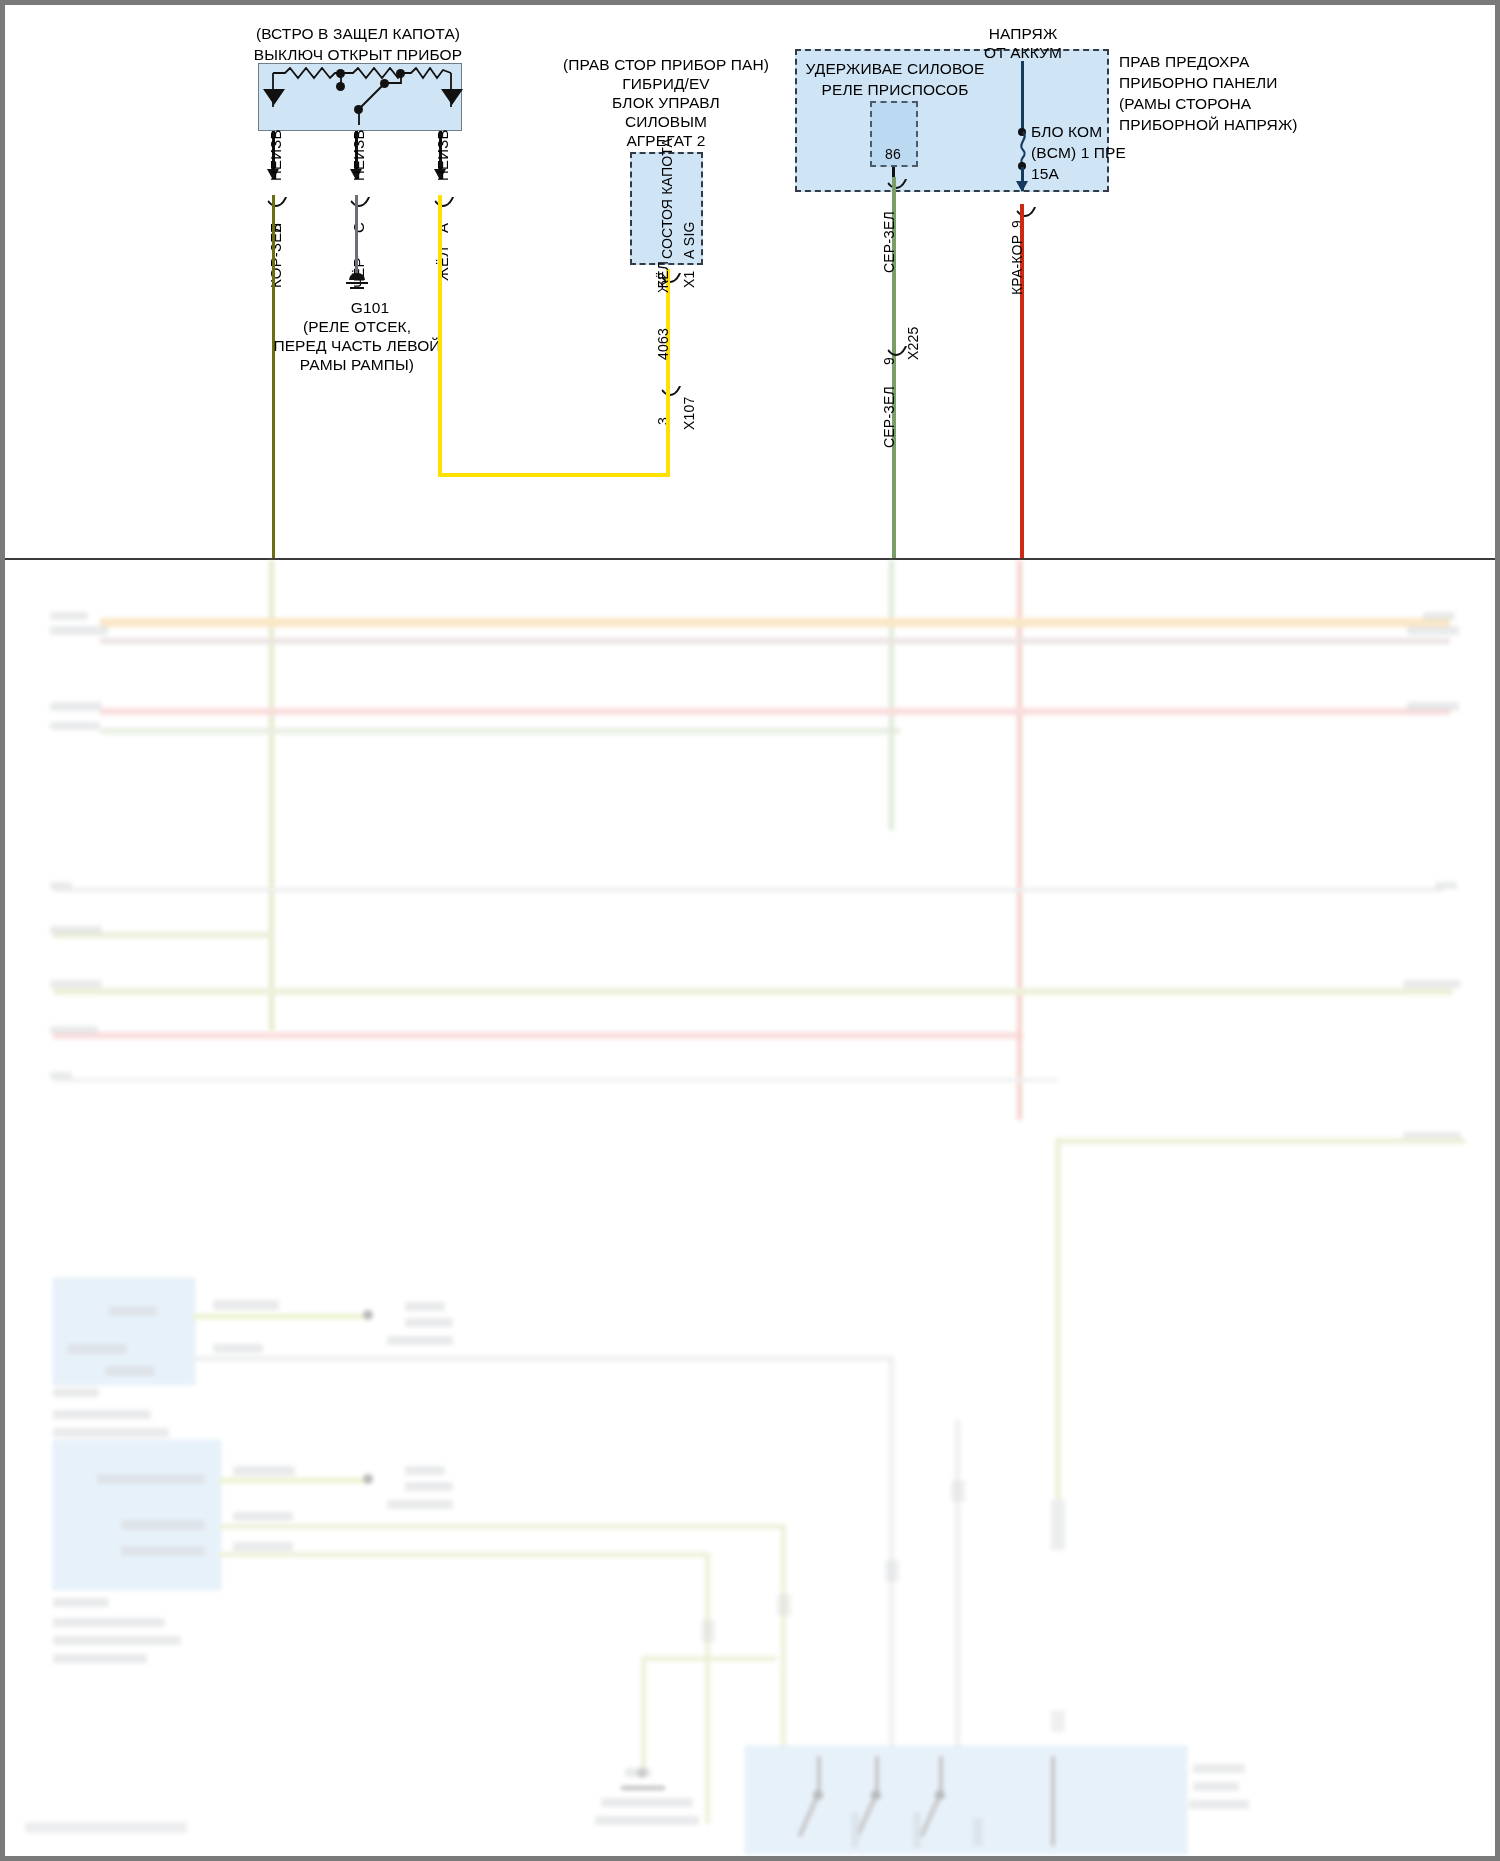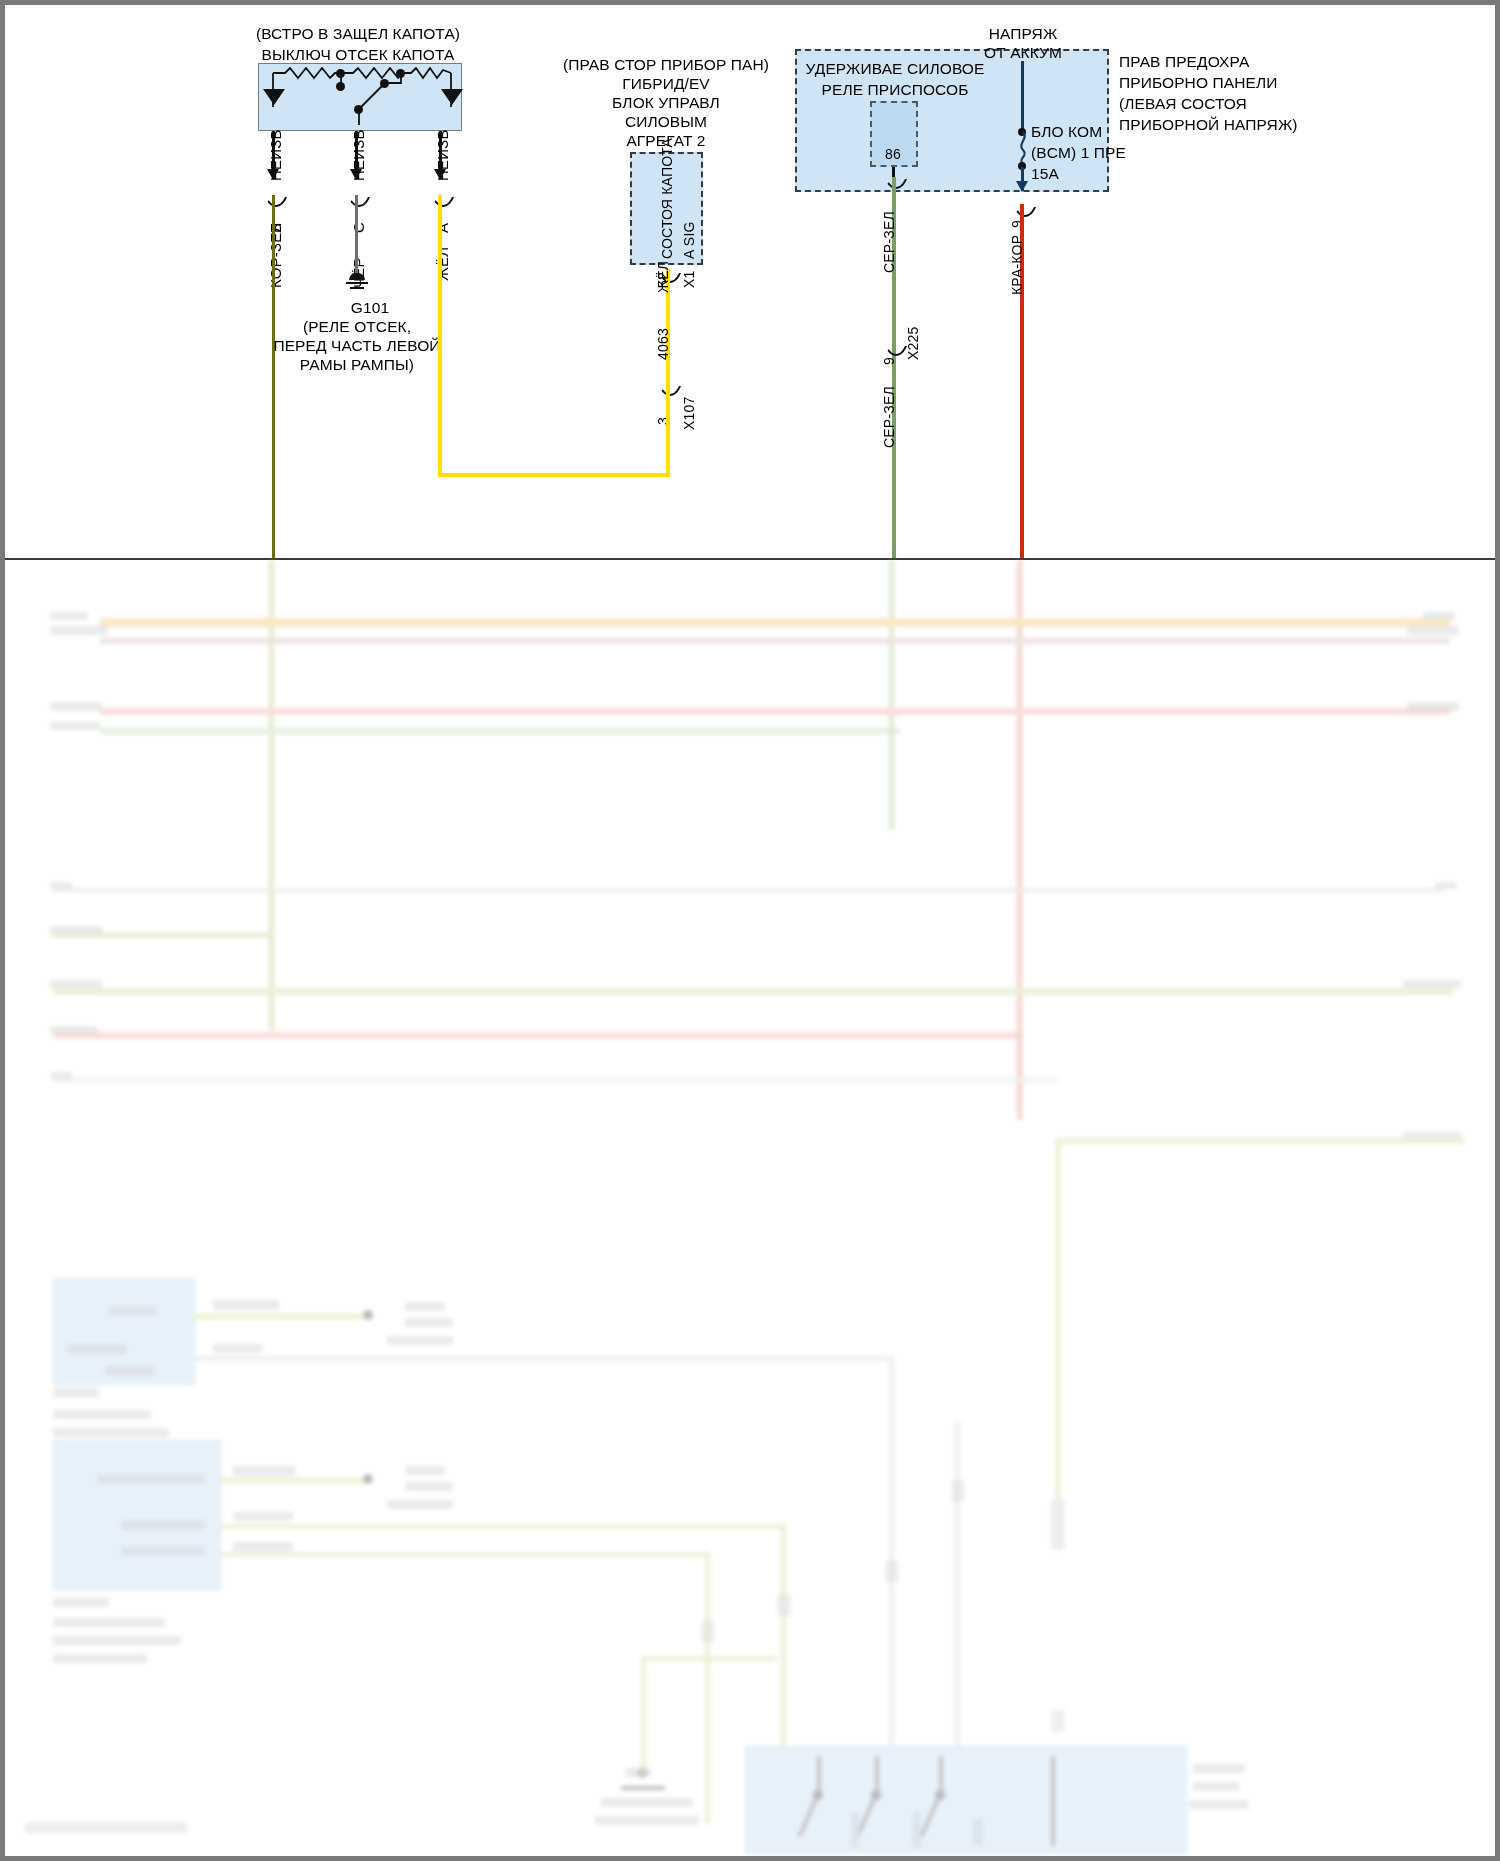--- a/index.html
+++ b/index.html
@@ -146,7 +146,7 @@
 <div id="page">
 
   <div class="txt c" style="left:353px;top:19px;">(ВСТРО В ЗАЩЕЛ КАПОТА)</div>
-  <div class="txt c" style="left:353px;top:40px;">ВЫКЛЮЧ ОТСЕК КАПОТА</div>
+  <div class="txt c" style="left:353px;top:40px;">ВЫКЛЮЧ ОТКРЫТ ПРИБОР</div>
 
   <div class="blue-box" style="left:253px;top:58px;width:204px;height:68px;"></div>
 

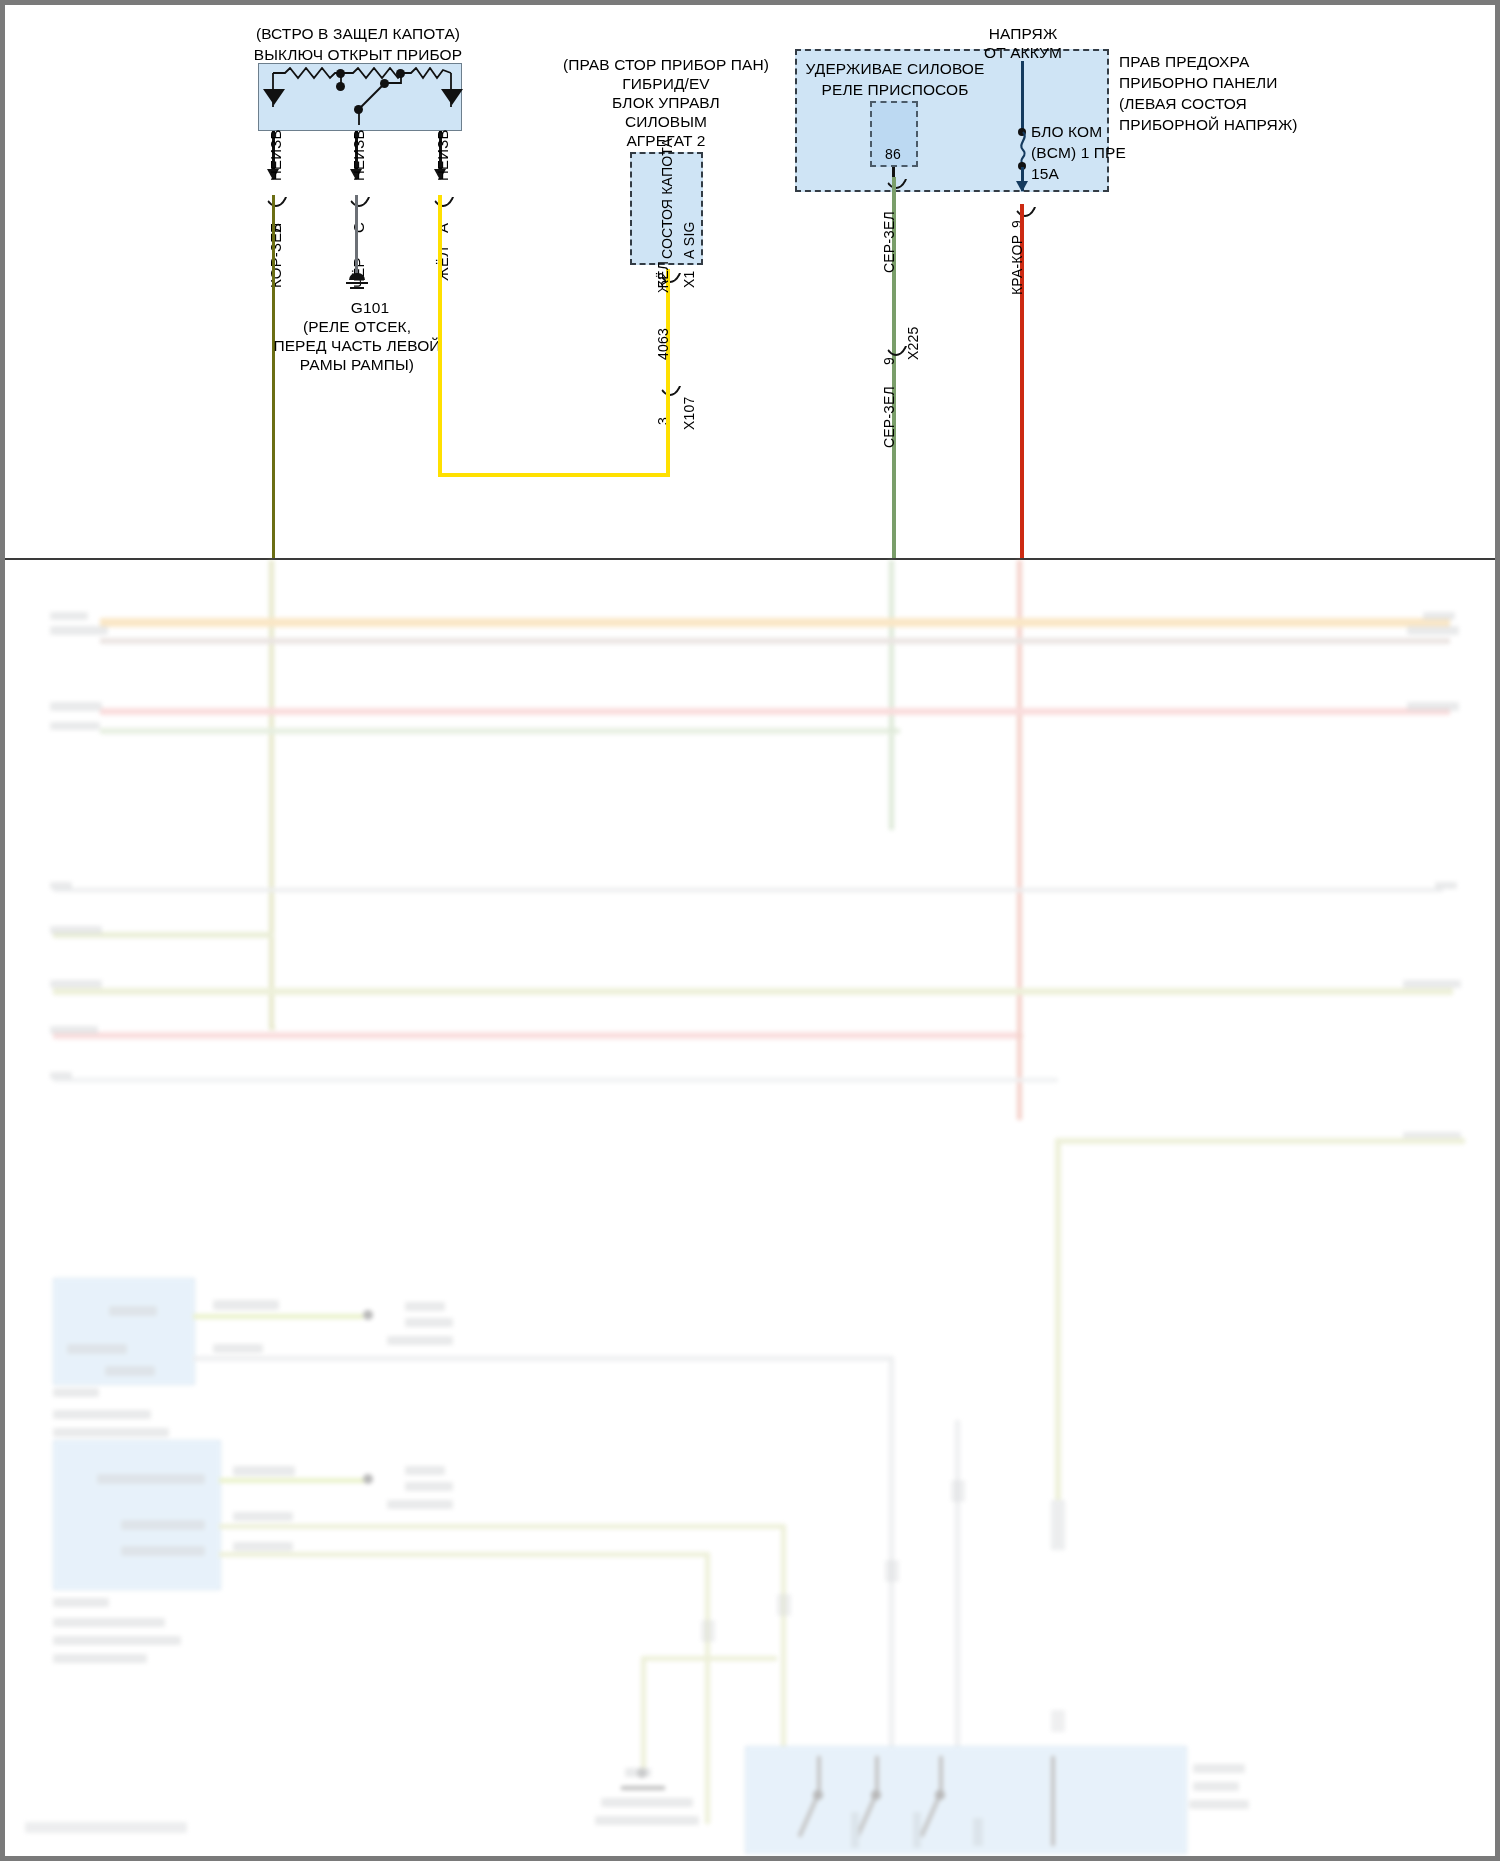--- a/index.html
+++ b/index.html
@@ -285,7 +285,7 @@
 
   <div class="txt" style="left:1114px;top:47px;">ПРАВ ПРЕДОХРА</div>
   <div class="txt" style="left:1114px;top:68px;">ПРИБОРНО ПАНЕЛИ</div>
-  <div class="txt" style="left:1114px;top:89px;">(ЛЕВАЯ СОСТОЯ</div>
+  <div class="txt" style="left:1114px;top:89px;">(РАМЫ СТОРОНА</div>
   <div class="txt" style="left:1114px;top:110px;">ПРИБОРНОЙ НАПРЯЖ)</div>
 
   <div class="hr-sep" style="top:553px;"></div>

